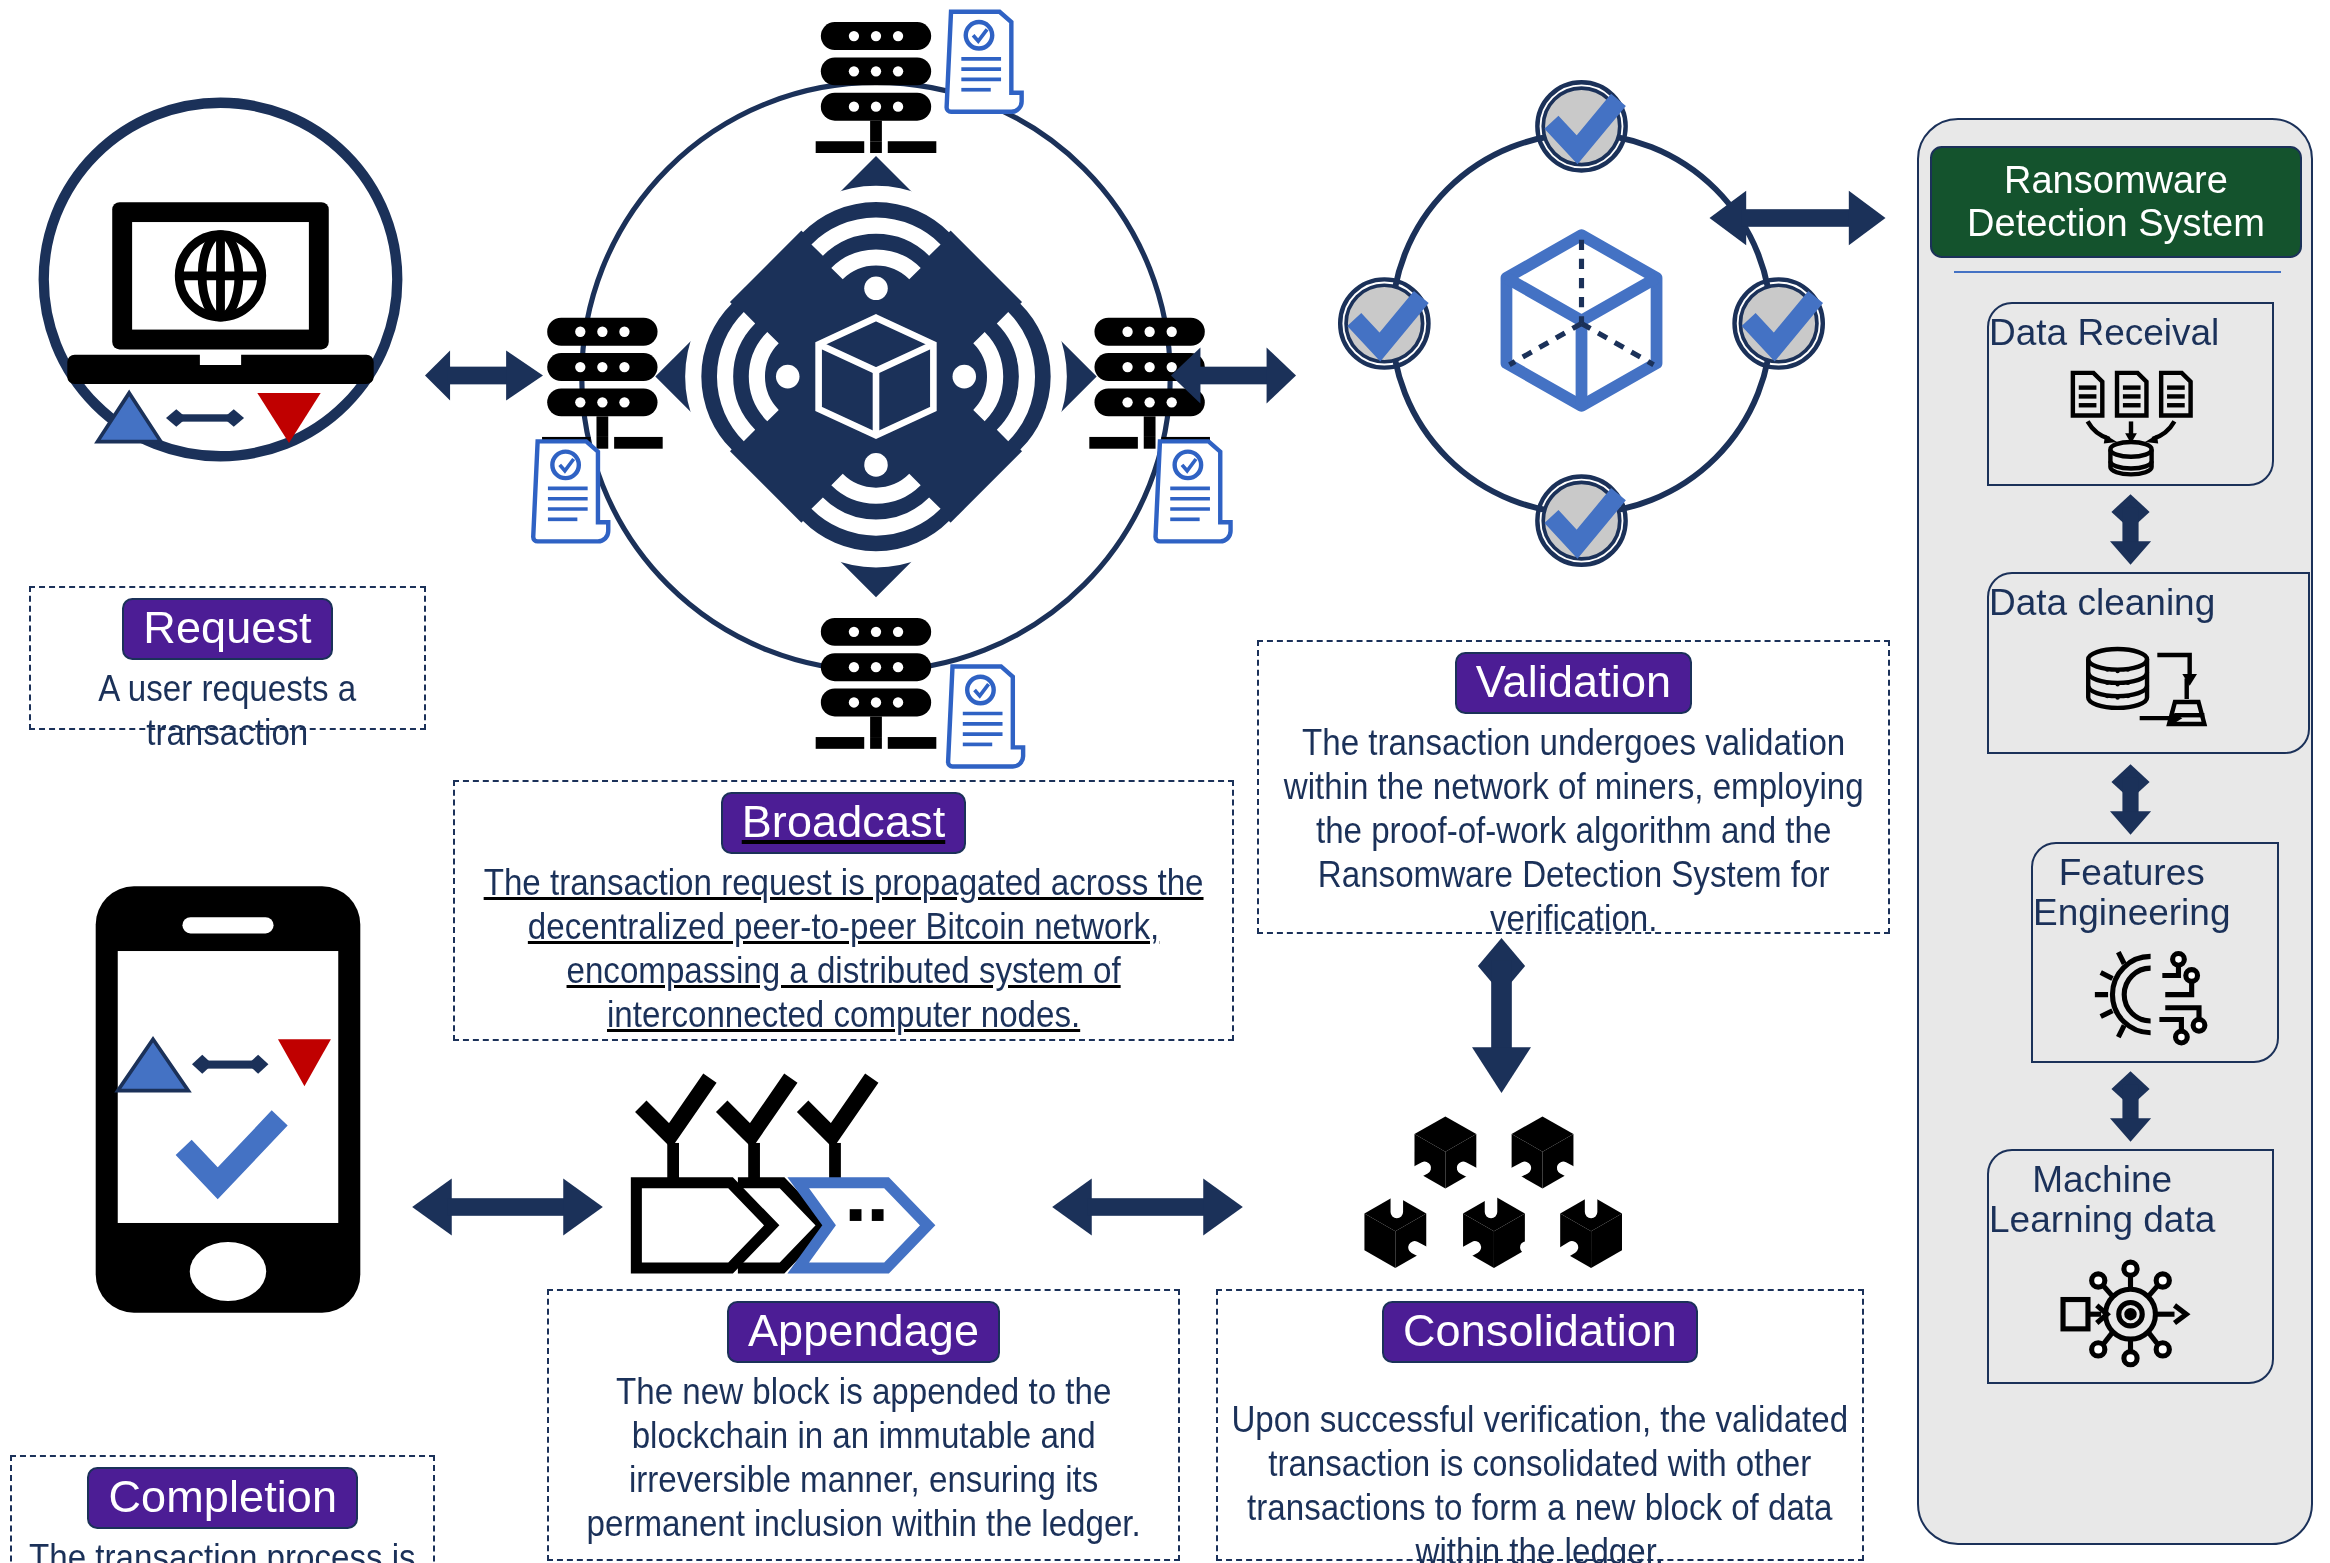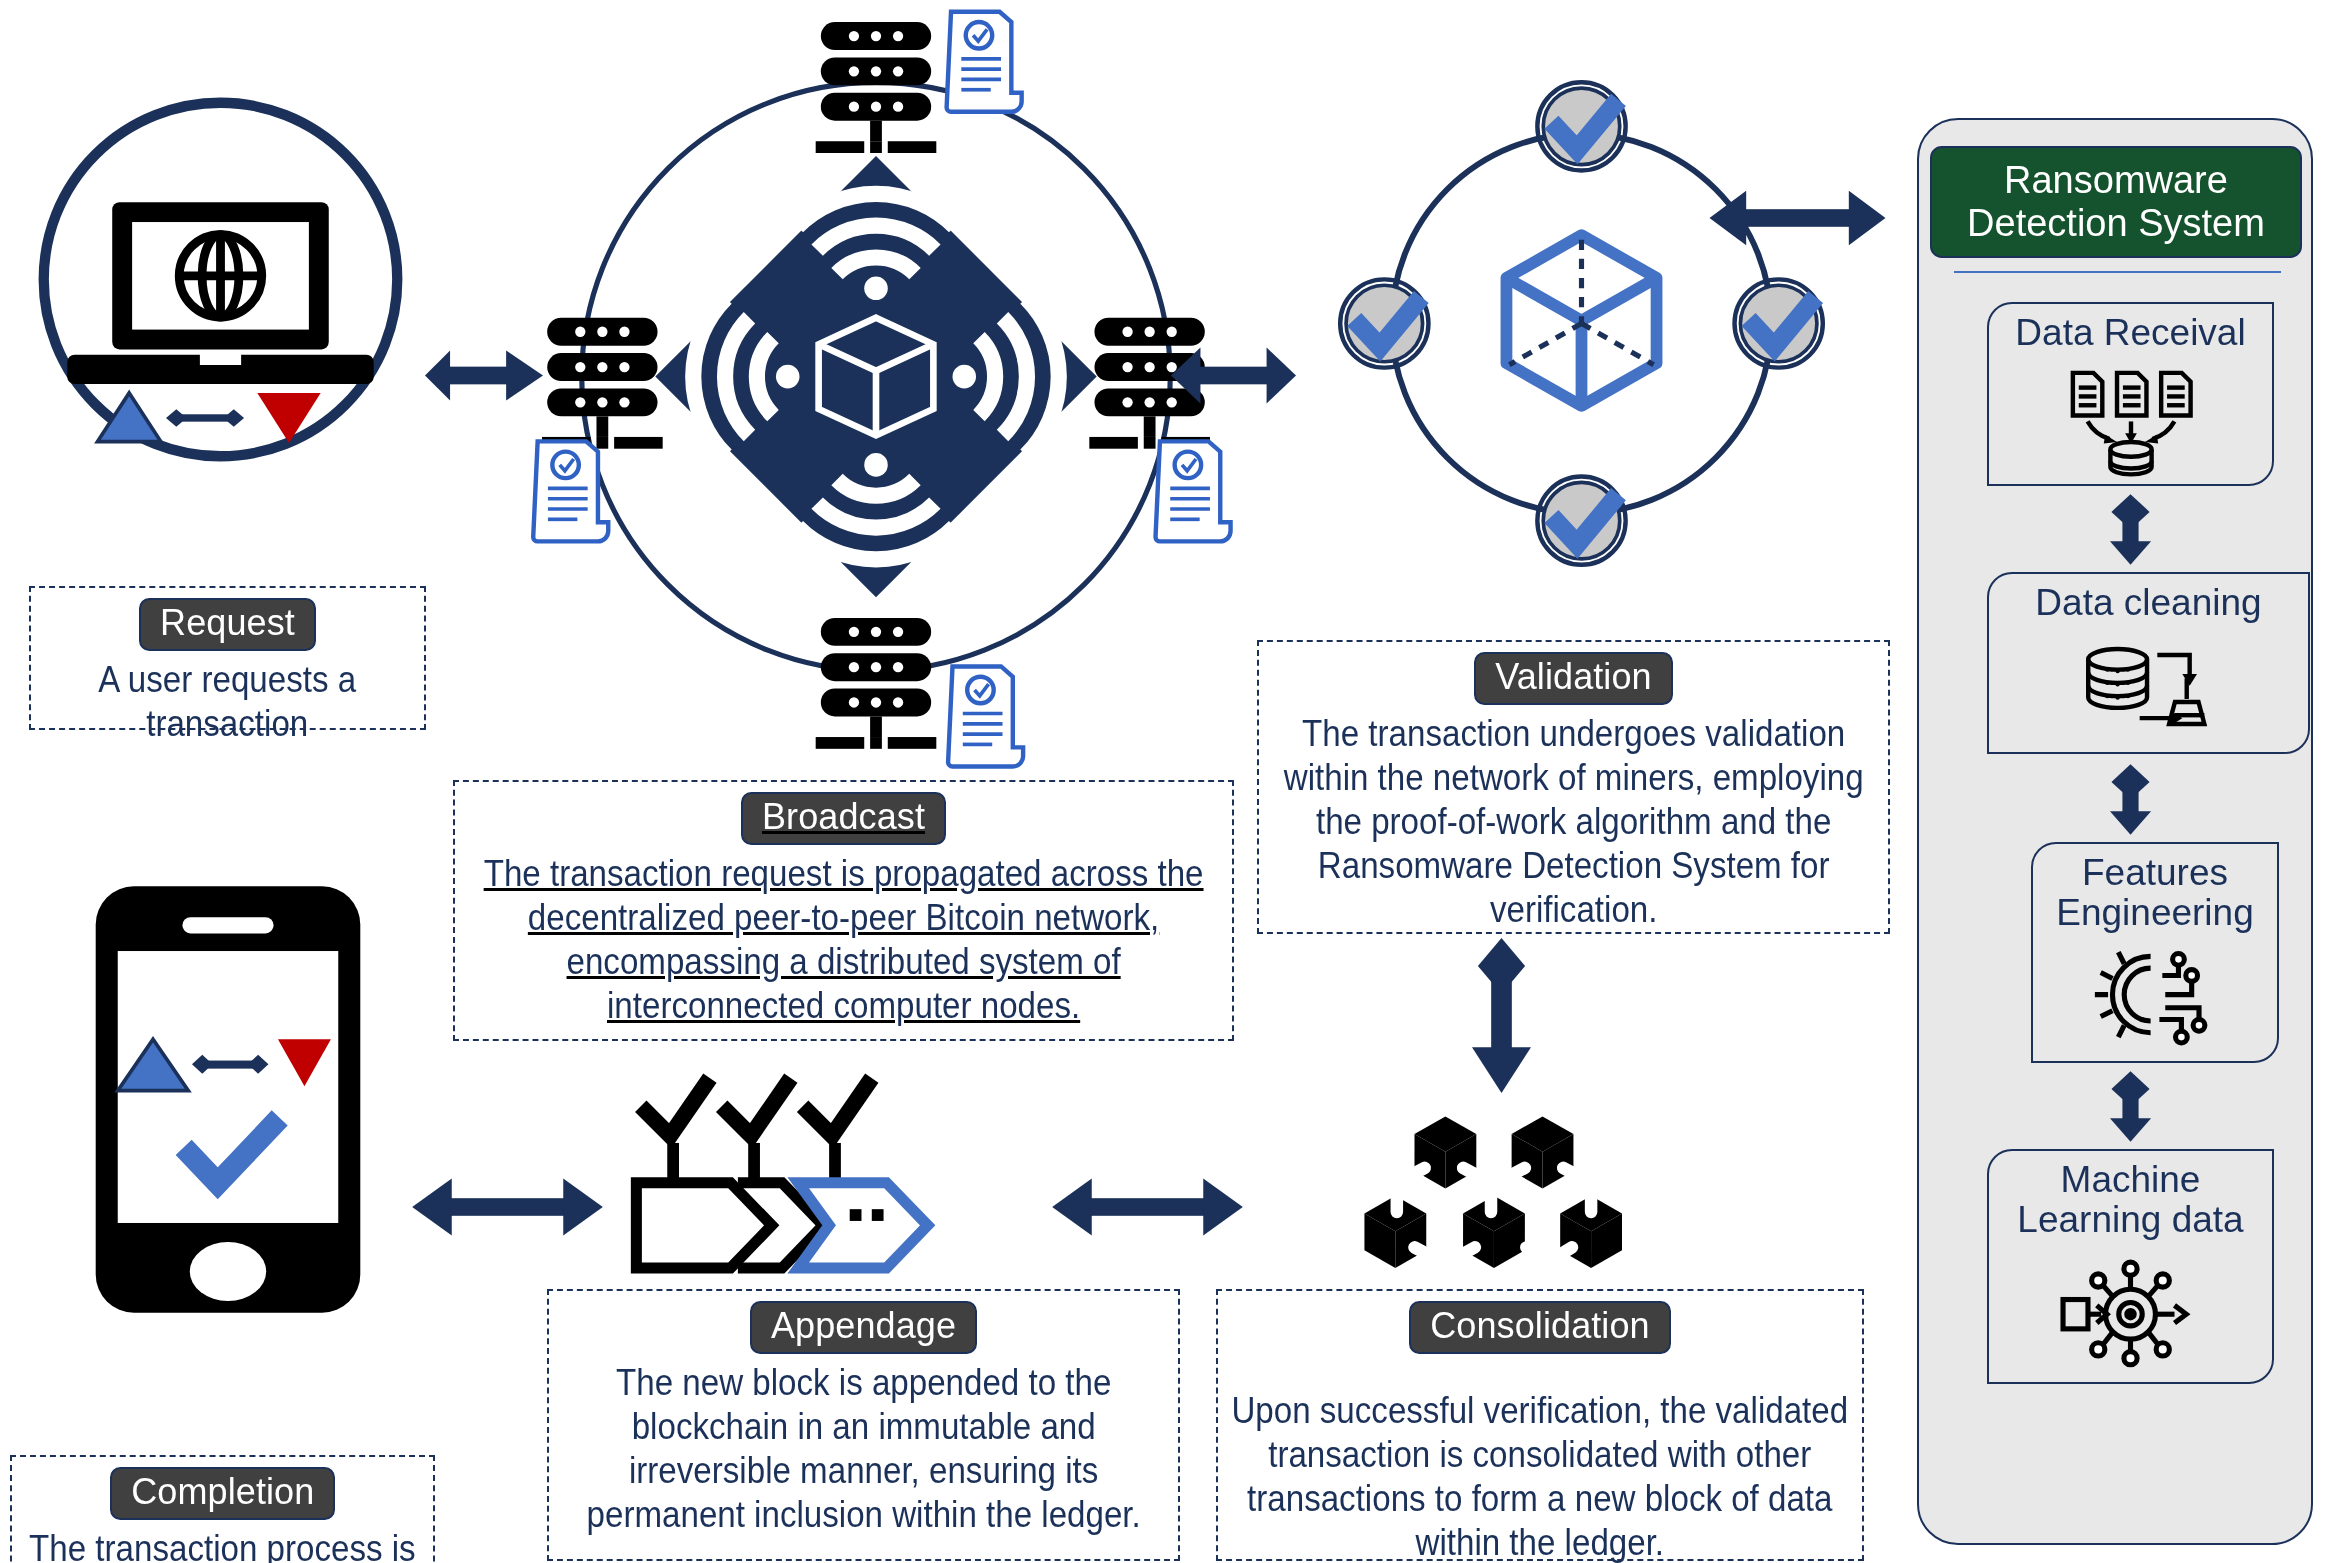--- a/index.html
+++ b/index.html
@@ -71,7 +71,7 @@
     box-sizing:border-box;
     border-top-left-radius:25px;
     border-bottom-right-radius:25px;
-    display:flex;flex-direction:column;align-items:center;
+    display:flex;flex-direction:column;align-items:flex-start;
   }
   .stage-label{
     color:#1b3159;font-size:37px;line-height:1.1;text-align:center;margin-top:8.8px;

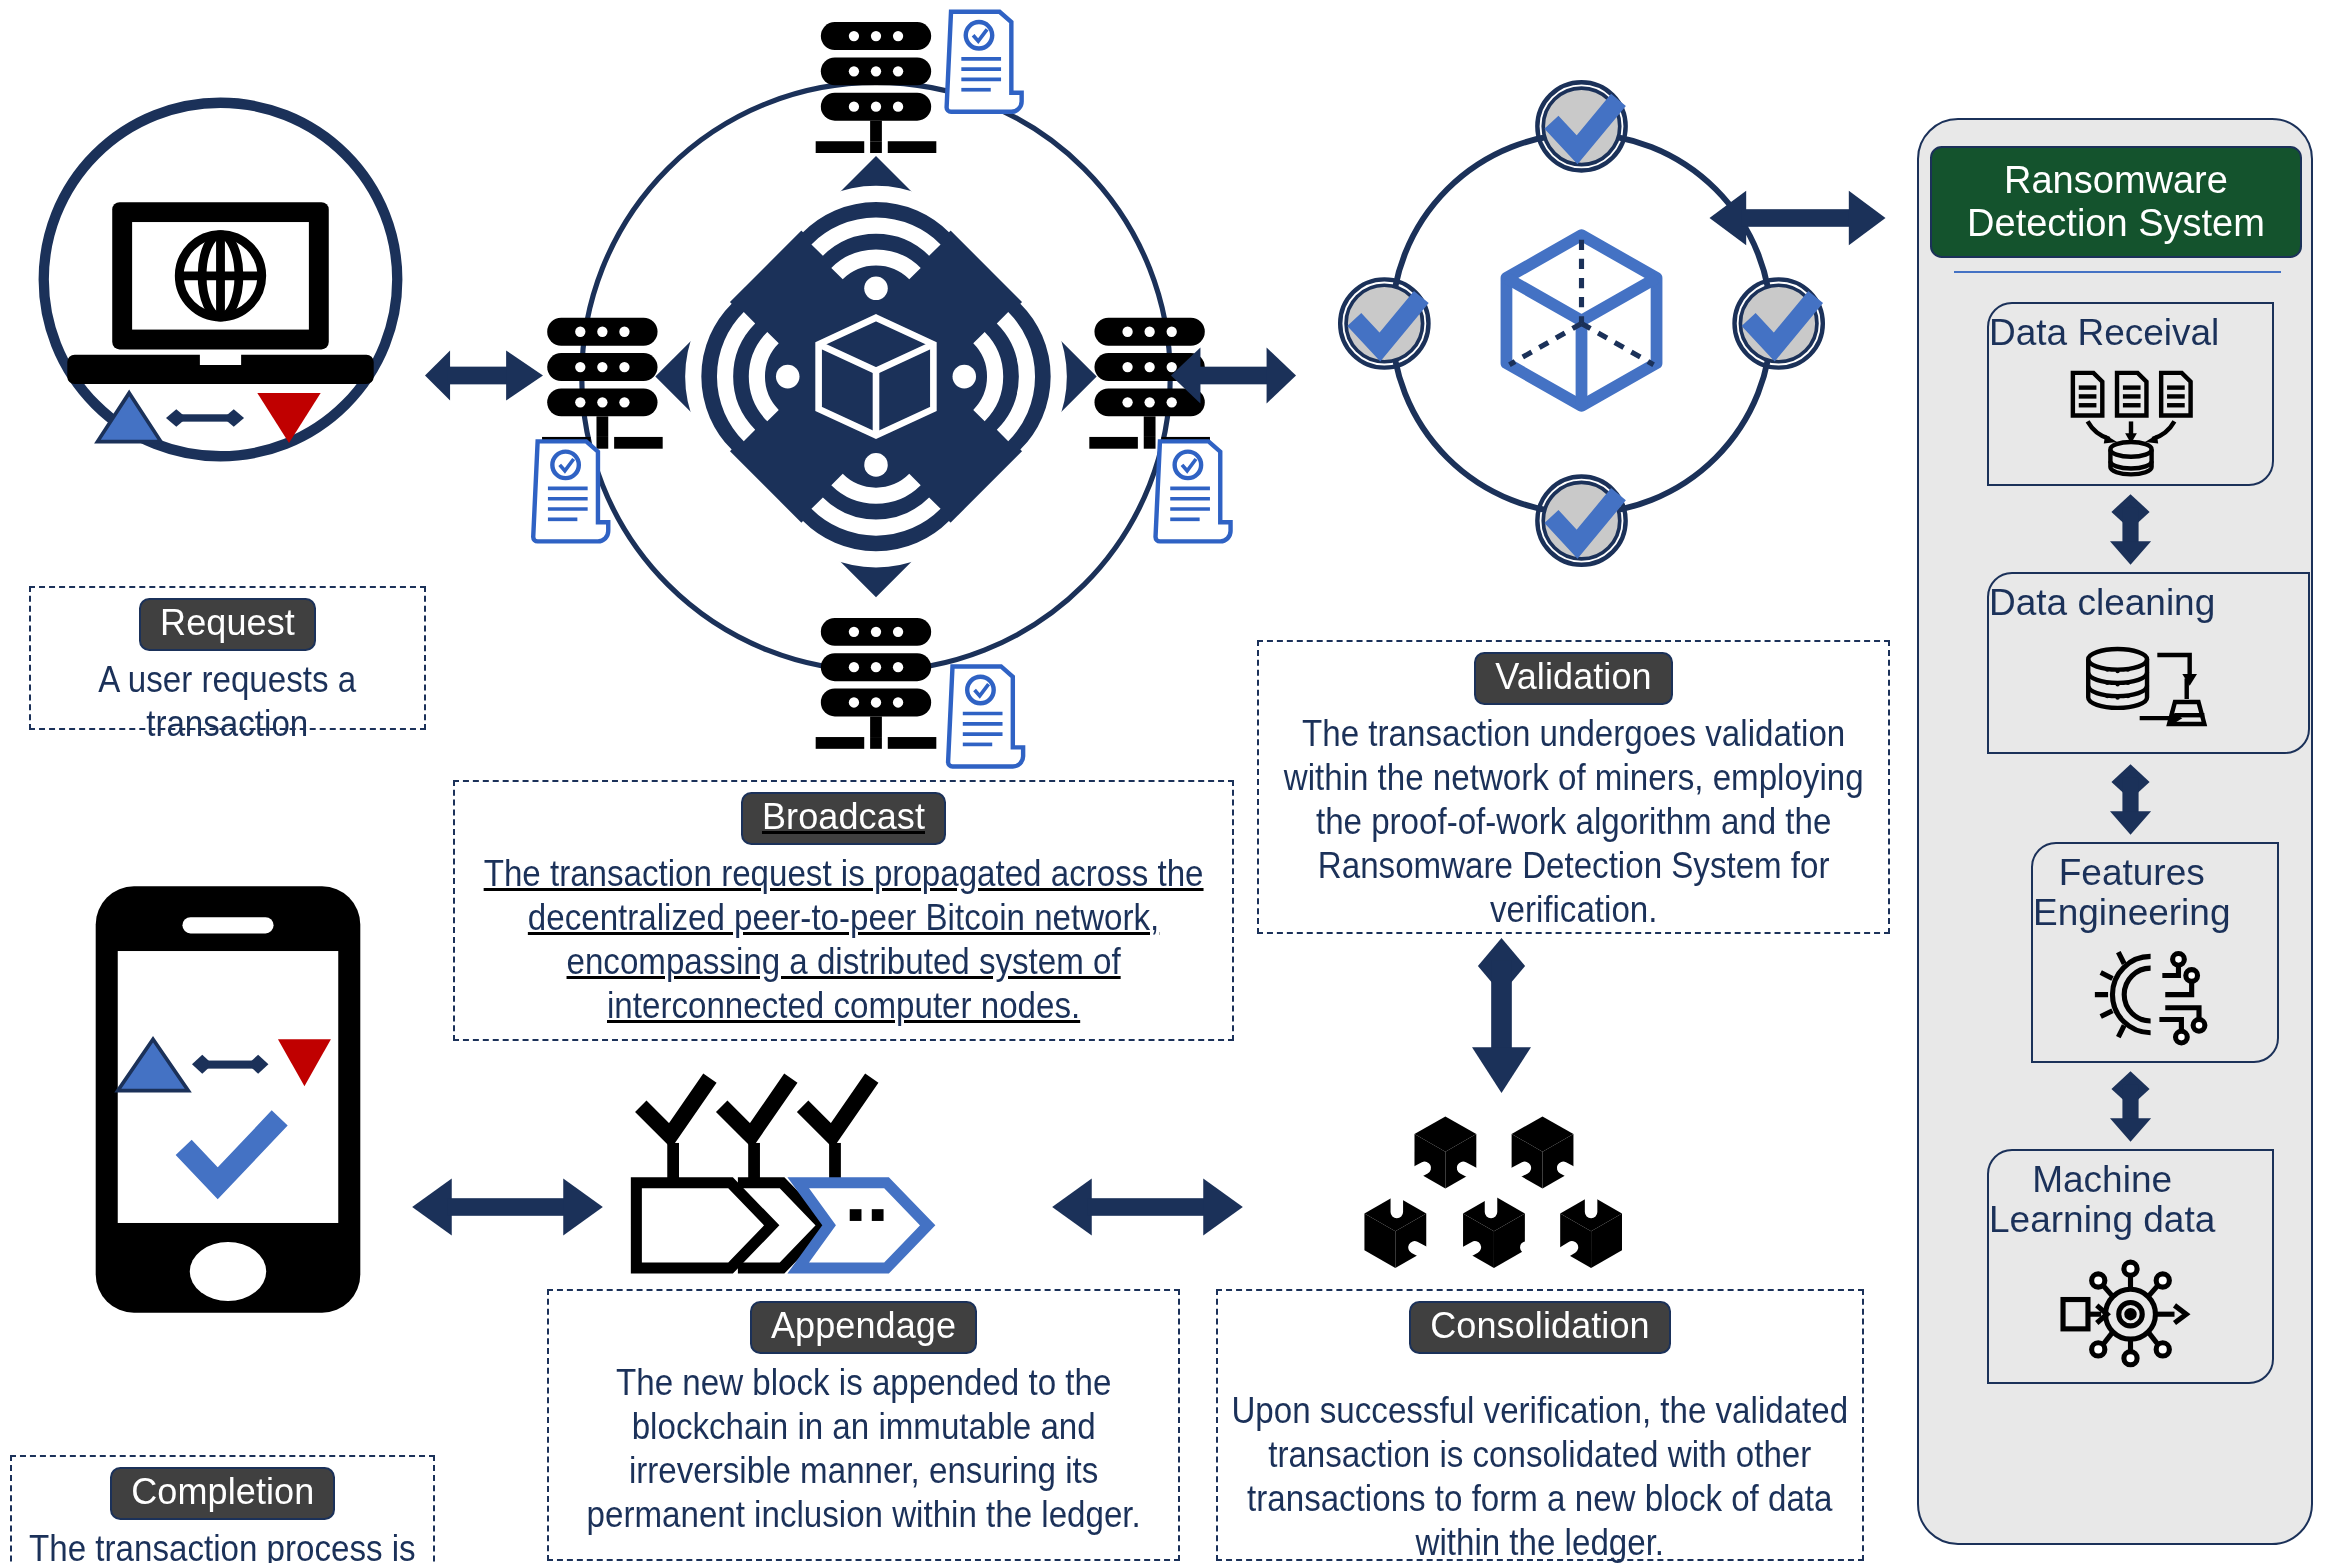--- a/index.html
+++ b/index.html
@@ -23,11 +23,11 @@
   }
   .chip{
     display:inline-block;
-    background:#404040;
+    background:#4c1d95;
     border:2.9px solid #1b3159;
     border-radius:10.3px;
     color:#ffffff;
-    font-size:36px;
+    font-size:45px;
     line-height:1.02;
     padding:4.4px 19px 7.4px 19px;
     letter-spacing:0.1px;

